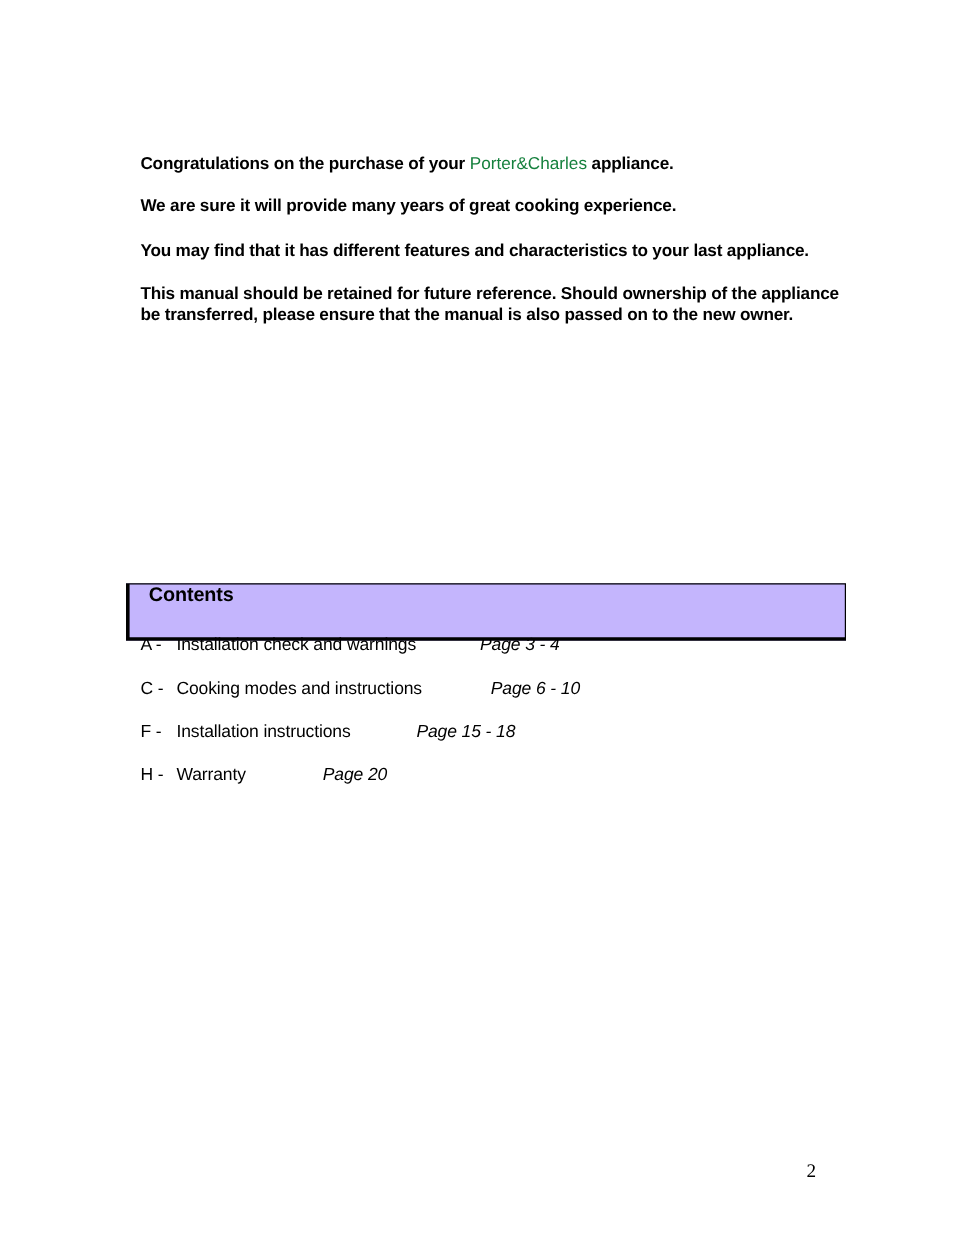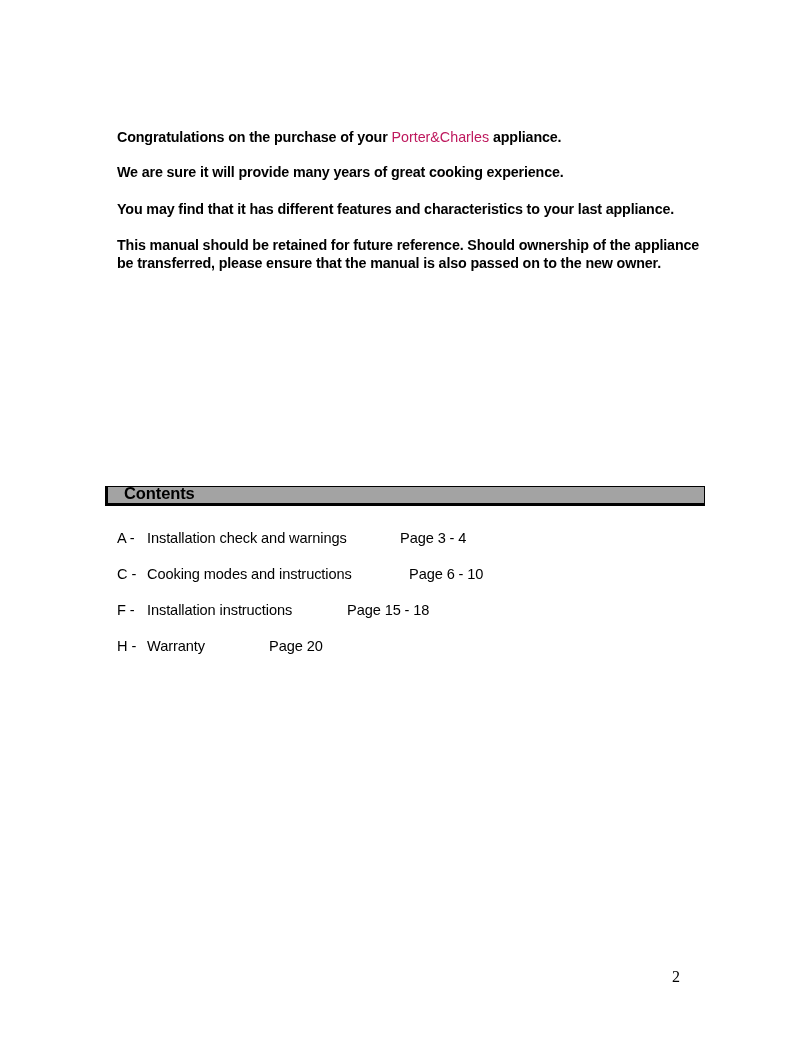--- a/index.html
+++ b/index.html
@@ -43,7 +43,7 @@
   }
 
   .brand {
-    color: #be185d;
+    color: #15803d;
     font-weight: normal;
     letter-spacing: 0;
   }

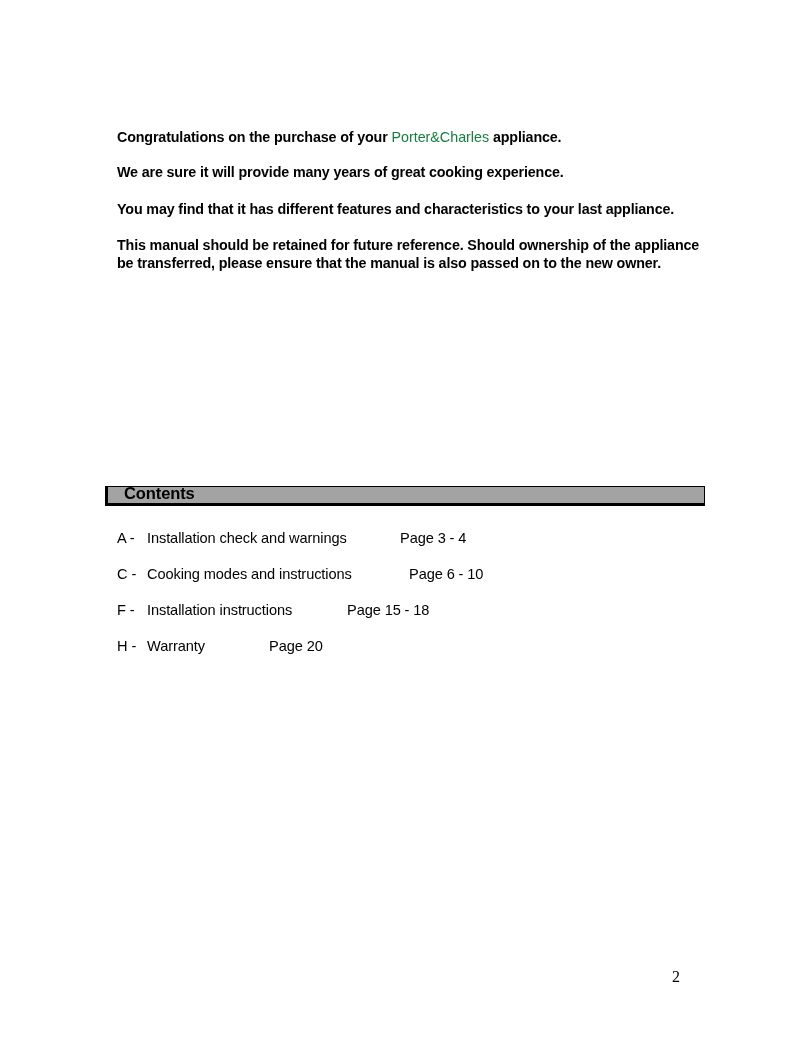--- a/index.html
+++ b/index.html
@@ -54,15 +54,15 @@
     left: 105px;
     top: 486px;
     width: 600px;
-    height: 20px;
-    background: #a3a3a3;
+    height: 48px;
+    background: #c4b5fd;
     border-top: 1px solid #000000;
     border-right: 1px solid #000000;
     border-left: 3px solid #000000;
     border-bottom: 3px solid #000000;
     box-sizing: border-box;
     display: flex;
-    align-items: flex-end;
+    align-items: flex-start;
   }
 
   .contents-title {

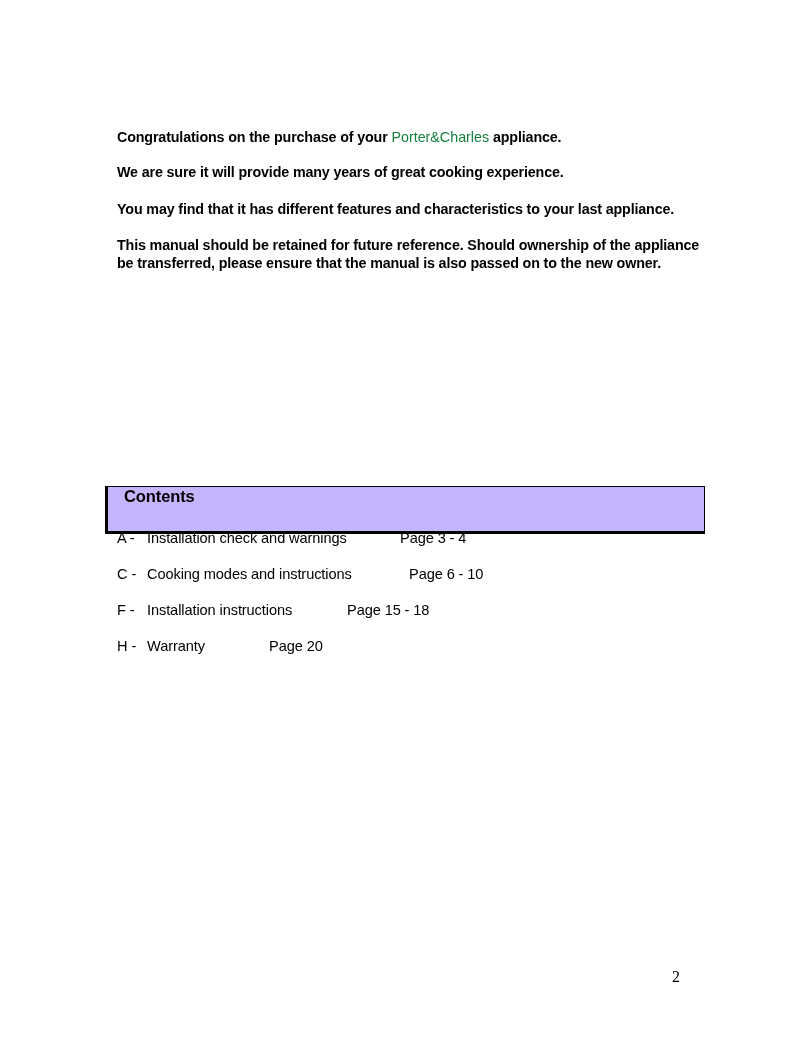--- a/index.html
+++ b/index.html
@@ -100,6 +100,7 @@
   .toc-page {
     position: absolute;
     top: 0;
+    font-style: italic;
   }
 
   

